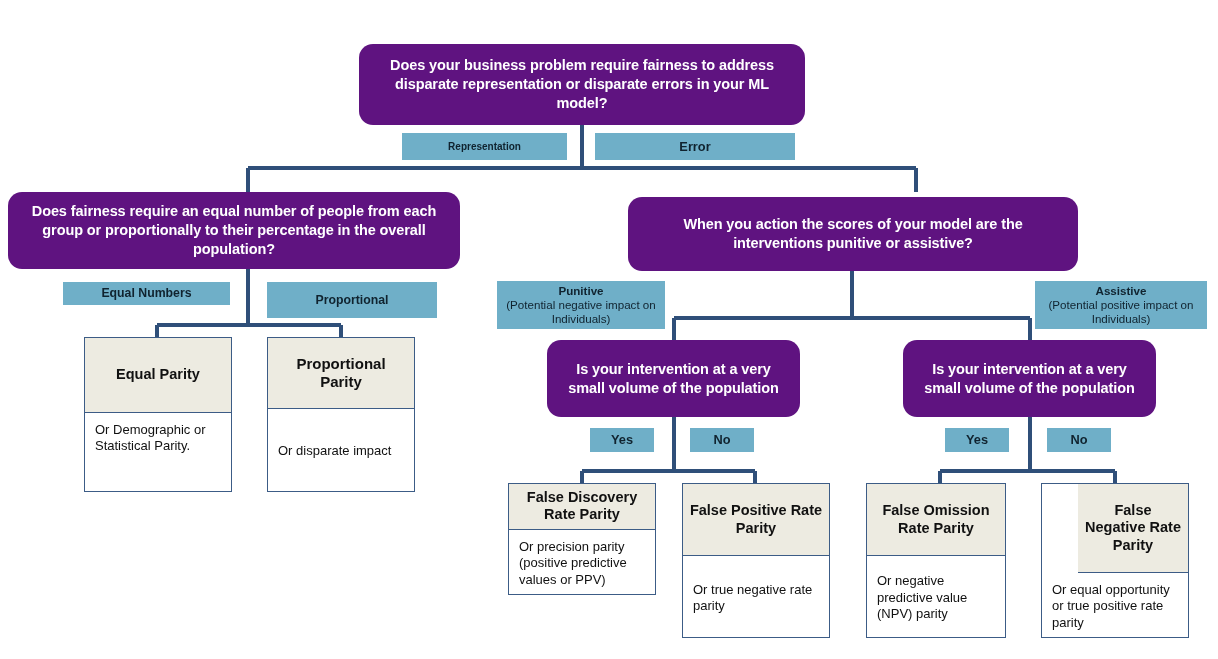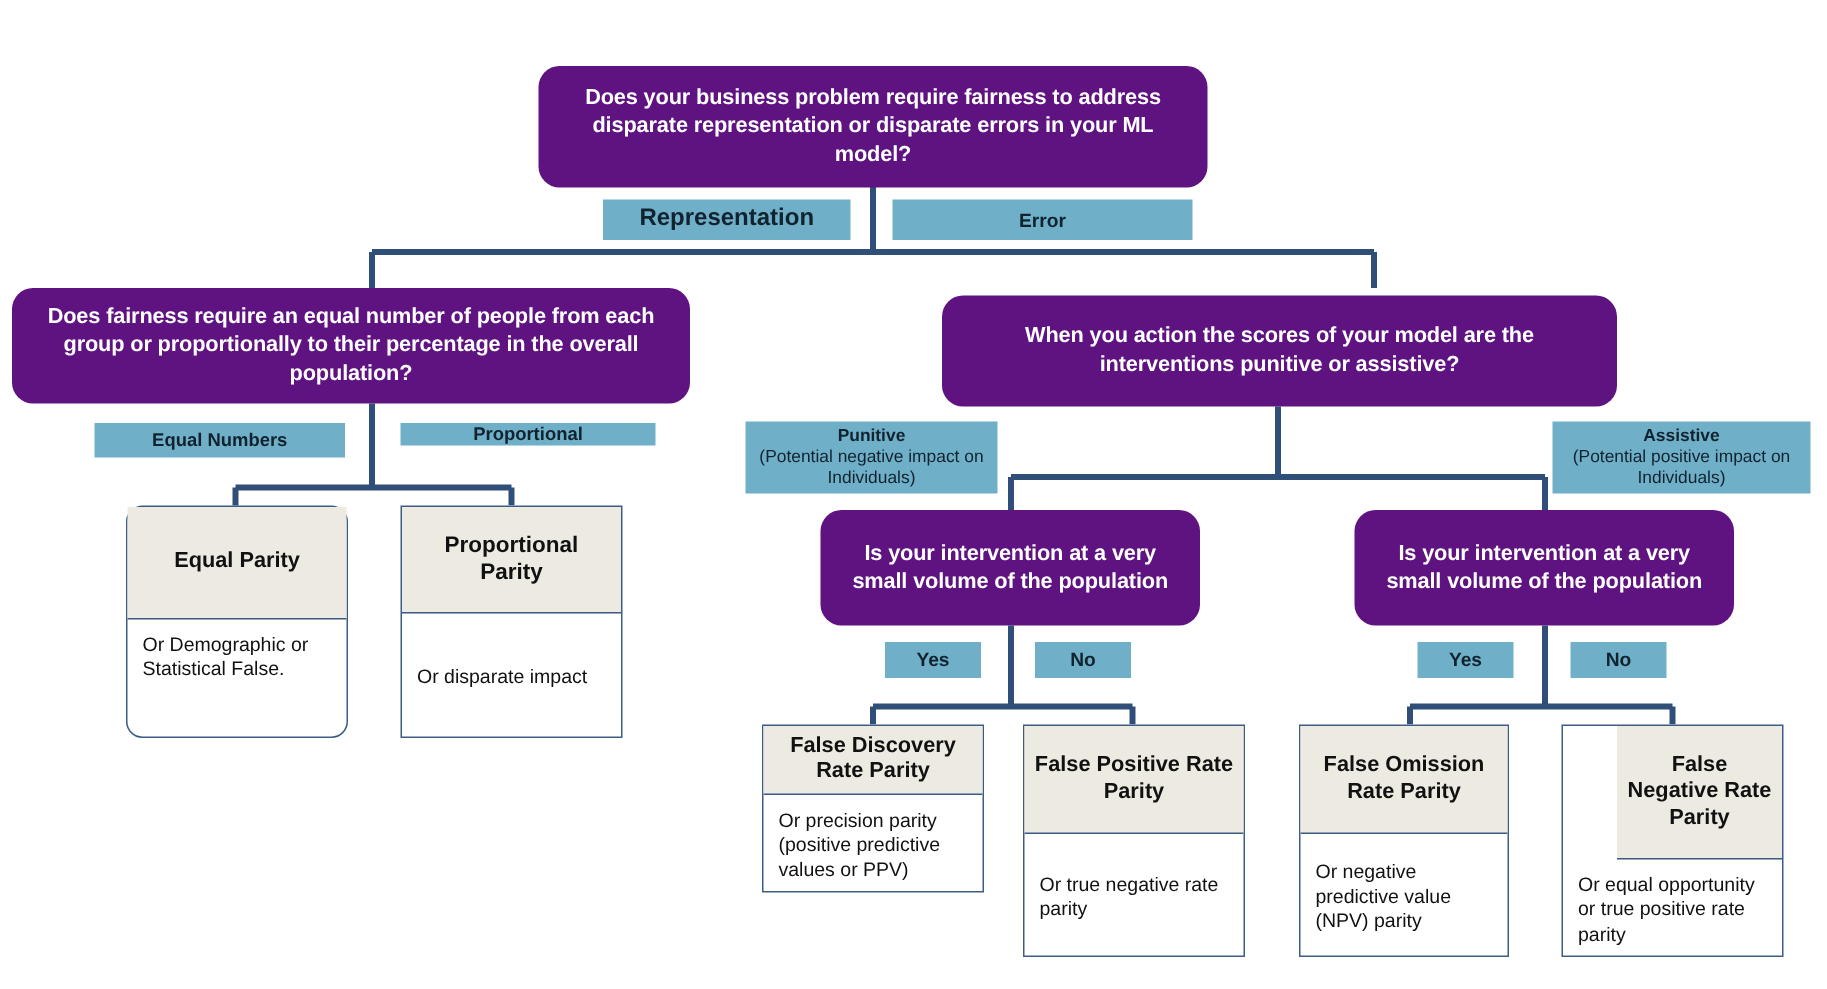--- a/index.html
+++ b/index.html
@@ -125,7 +125,7 @@
 
   <div class="qbox" style="left:359px; top:33px; width:446px; height:81px; font-size:14.5px;margin-top:11px;">Does your business problem require fairness to address disparate representation or disparate errors in your ML model?</div>
 
-  <div class="tlabel" style="left:402px; top:133px; width:165px; height:27px; font-size:16px;">
+  <div class="tlabel" style="left:402px; top:133px; width:165px; height:27px; font-size:10px;">
     <span class="t-main">Representation</span>
   </div>
   <div class="tlabel" style="left:595px; top:133px; width:200px; height:27px; font-size:12.8px;">

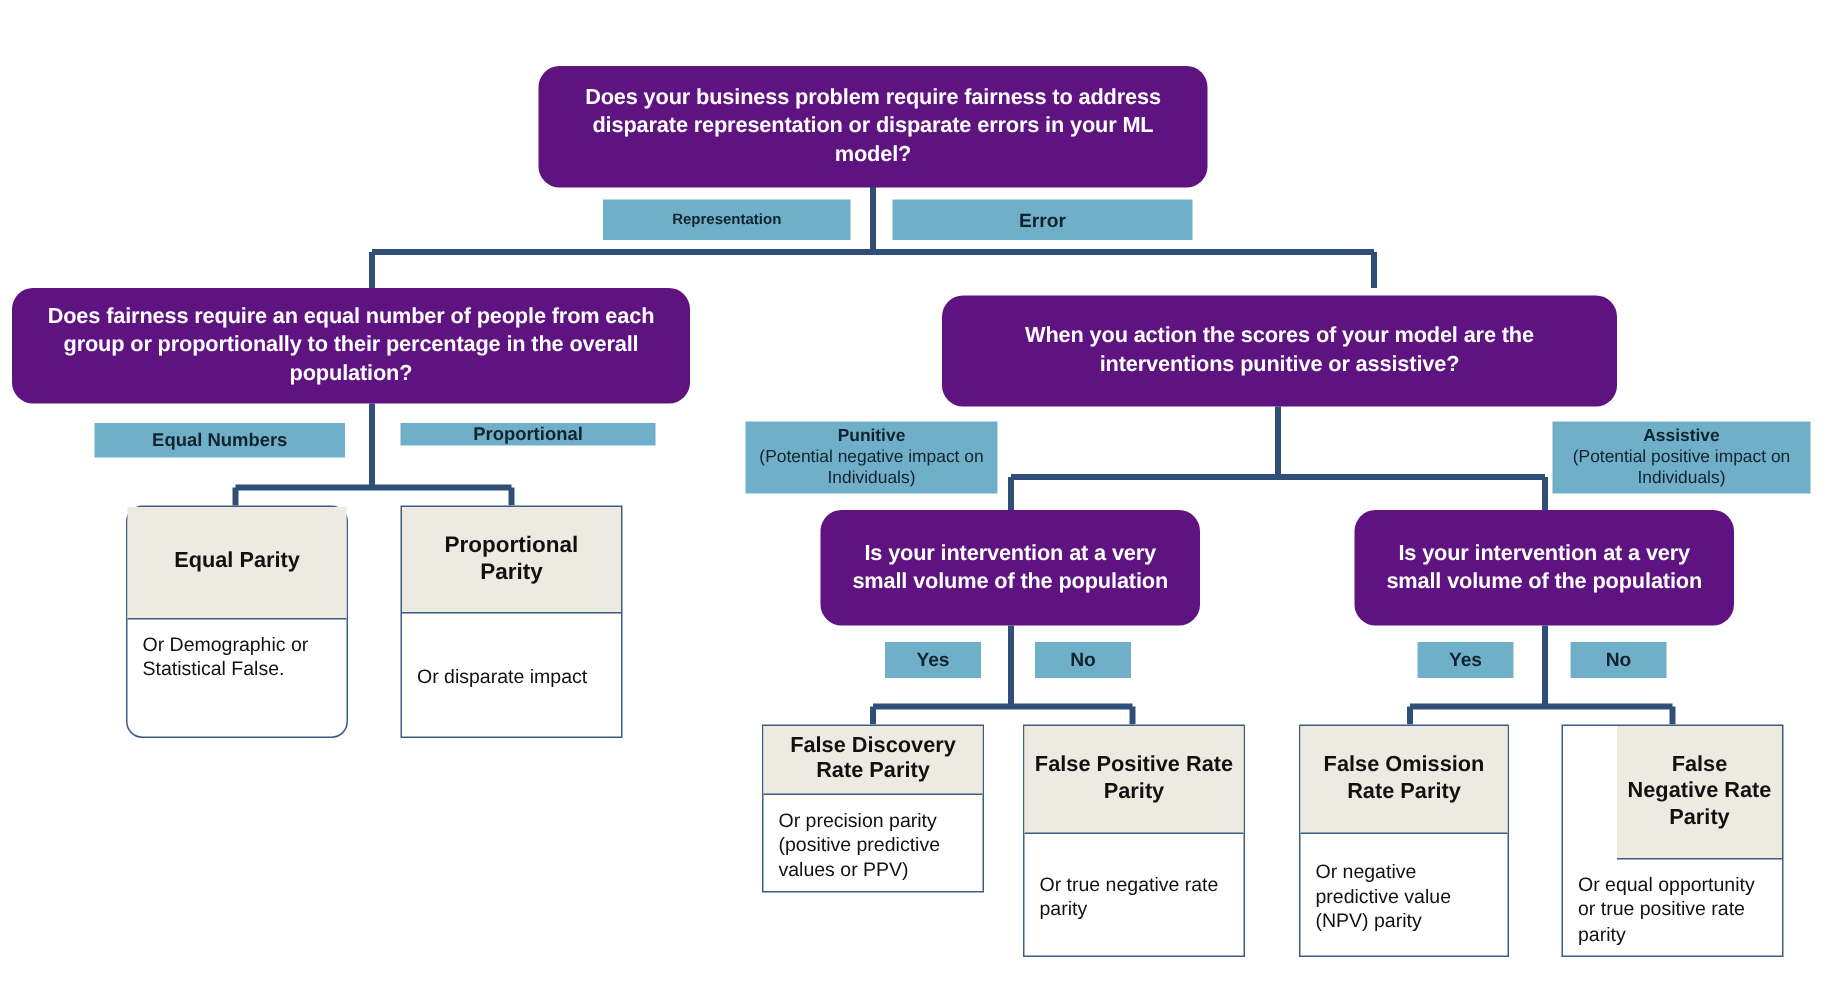--- a/index.html
+++ b/index.html
@@ -137,7 +137,7 @@
   <div class="tlabel" style="left:63px; top:282px; width:167px; height:23px; font-size:12.3px;">
     <span class="t-main">Equal Numbers</span>
   </div>
-  <div class="tlabel" style="left:267px; top:282px; width:170px; height:15px; font-size:12.3px;">
+  <div class="tlabel" style="left:267px; top:282px; width:170px; height:36px; font-size:12.3px;">
     <span class="t-main">Proportional</span>
   </div>
 

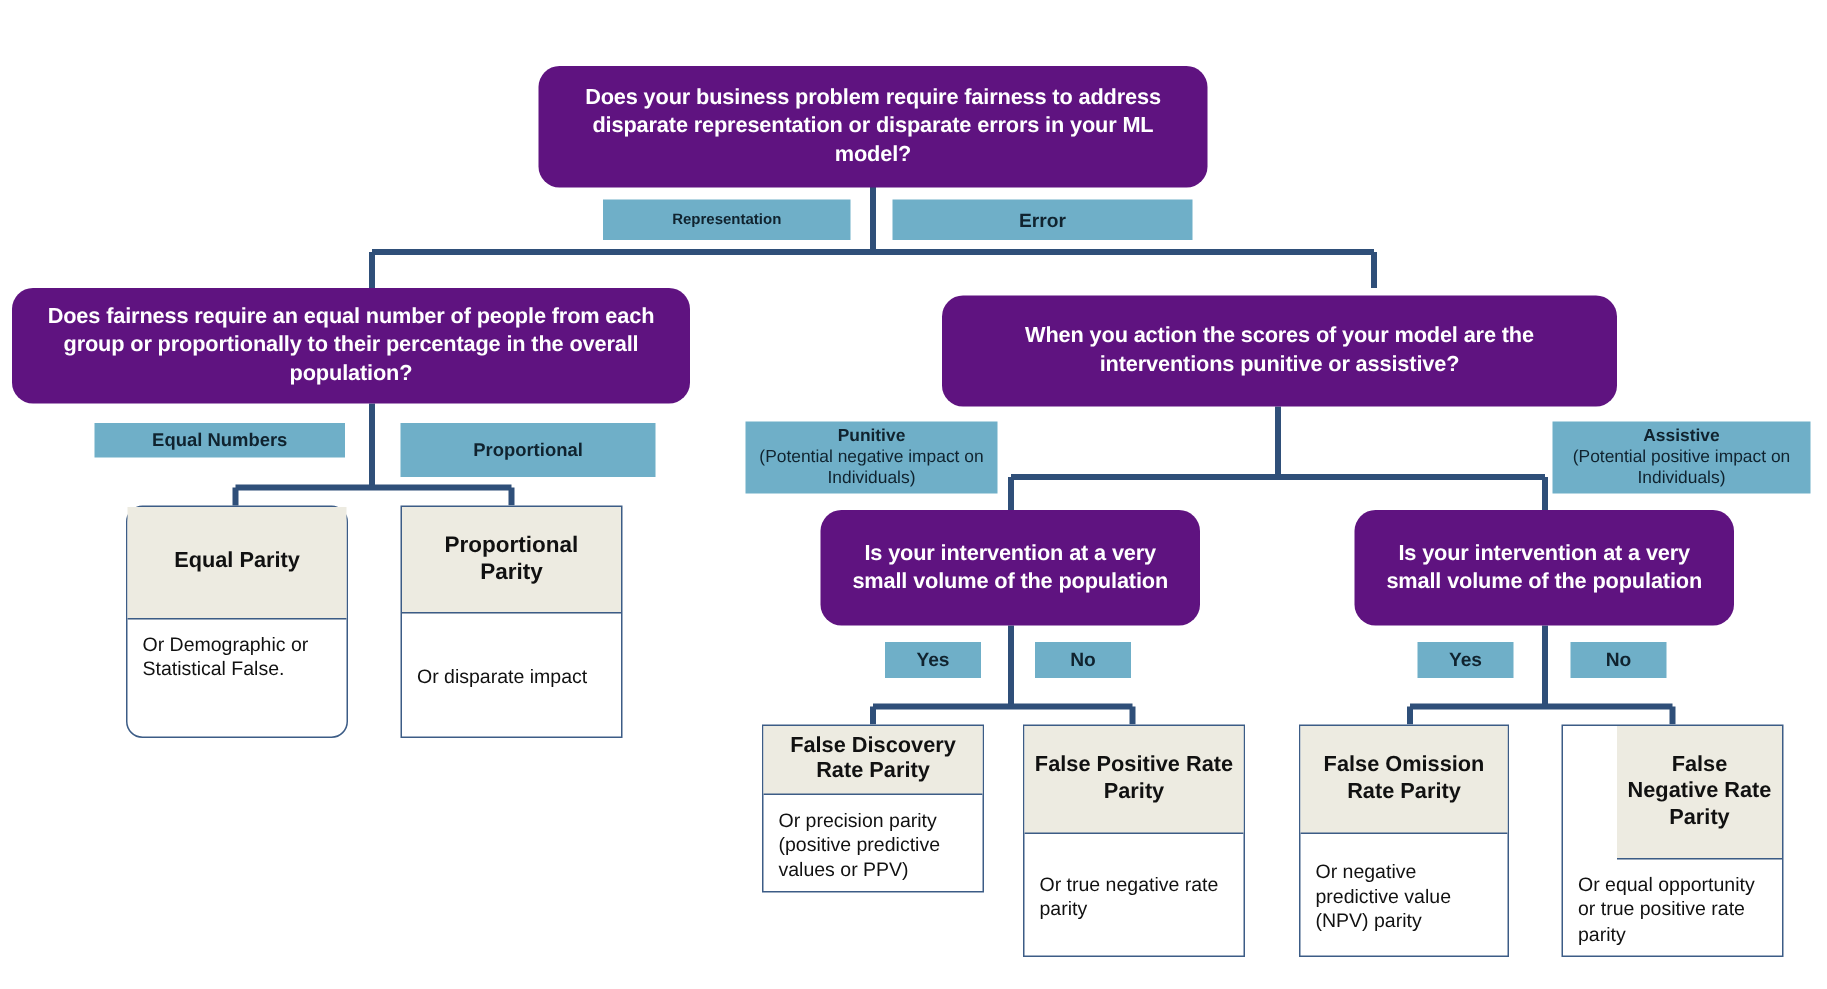--- a/index.html
+++ b/index.html
@@ -141,7 +141,7 @@
     <span class="t-main">Proportional</span>
   </div>
 
-  <div class="card" style="left:84px; top:337px; width:148px; height:155px;border-radius:11px;">
+  <div class="card" style="left:84px; top:337px; width:148px; height:155px;">
     <div class="card-head" style="height:75px; font-size:14.5px;">Equal Parity</div>
     <div class="card-body" style="font-size:13px;">Or Demographic or Statistical False.</div>
   </div>

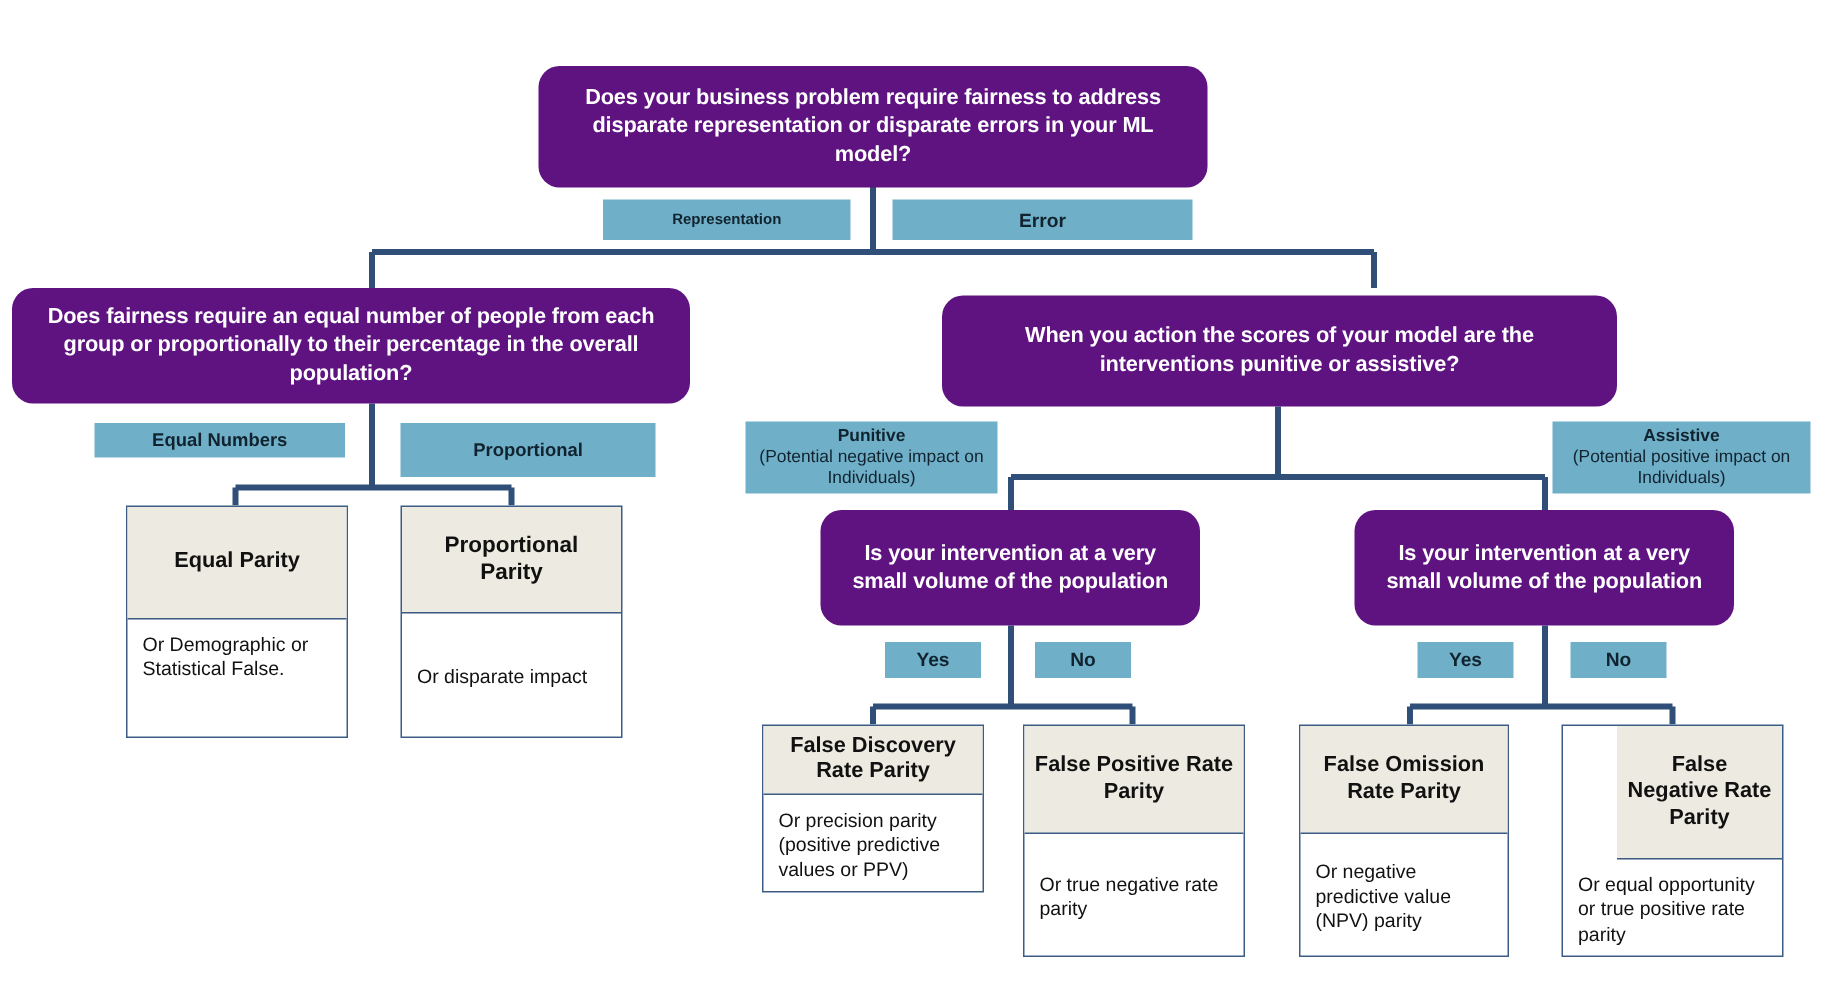--- a/index.html
+++ b/index.html
@@ -143,7 +143,7 @@
 
   <div class="card" style="left:84px; top:337px; width:148px; height:155px;">
     <div class="card-head" style="height:75px; font-size:14.5px;">Equal Parity</div>
-    <div class="card-body" style="font-size:13px;">Or Demographic or Statistical False.</div>
+    <div class="card-body" style="font-size:13px;">Or Demographic or Statistical Parity.</div>
   </div>
 
   <div class="card vcenter" style="left:267px; top:337px; width:148px; height:155px;">

